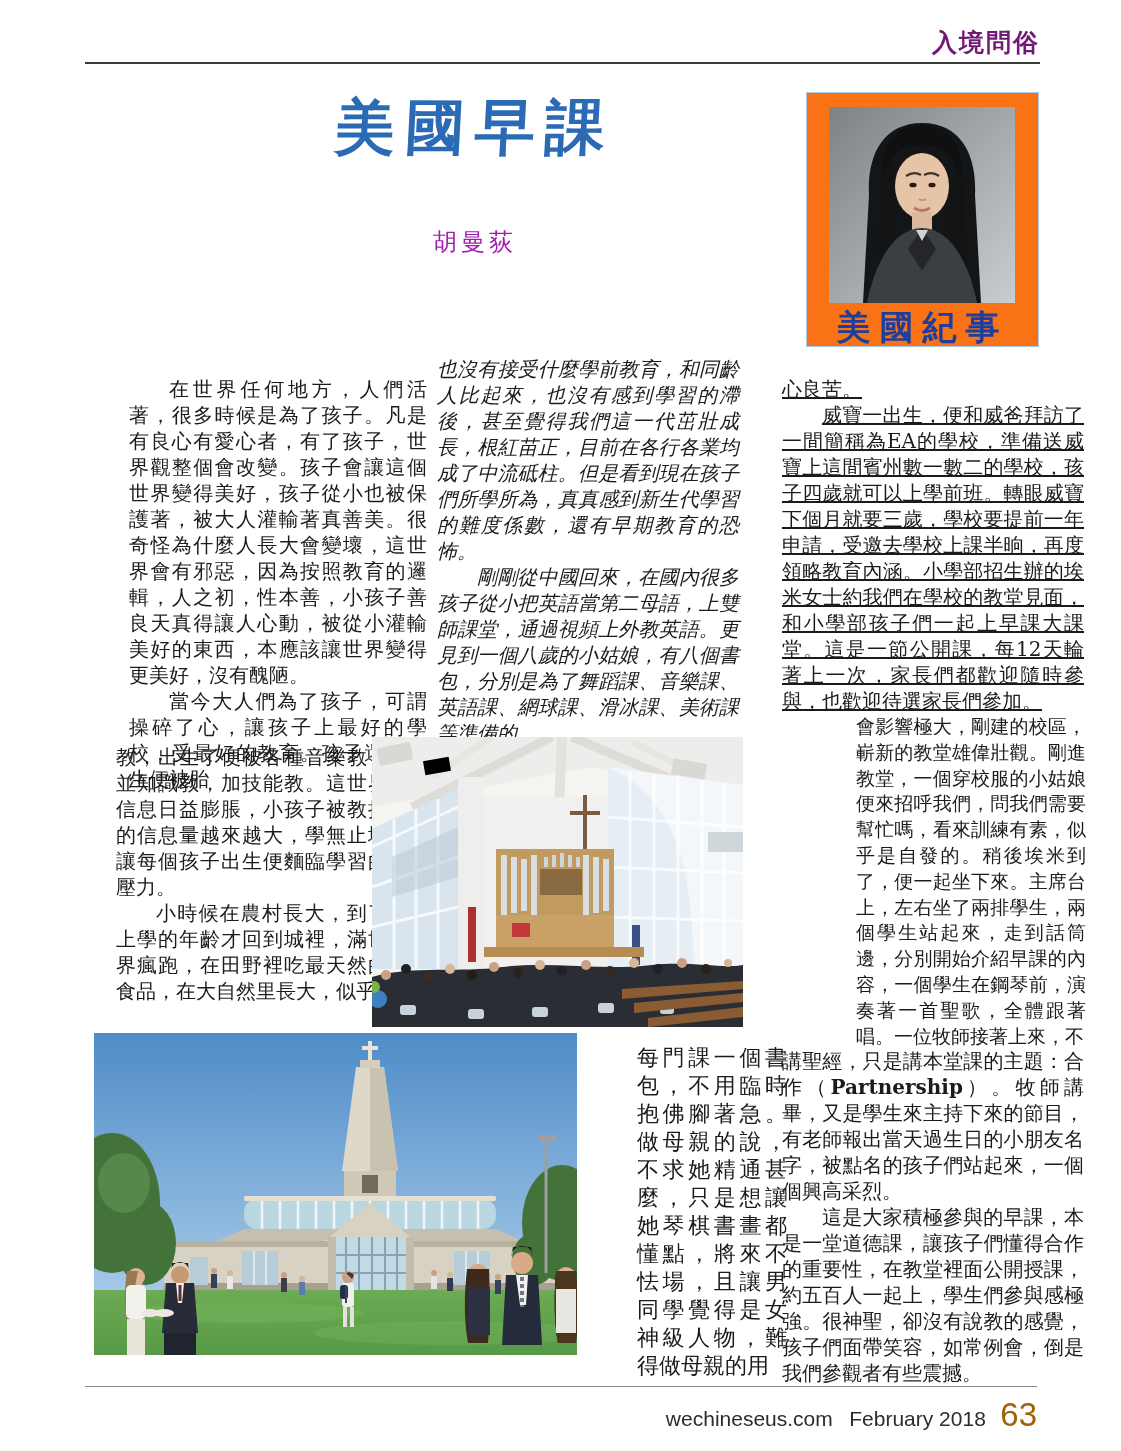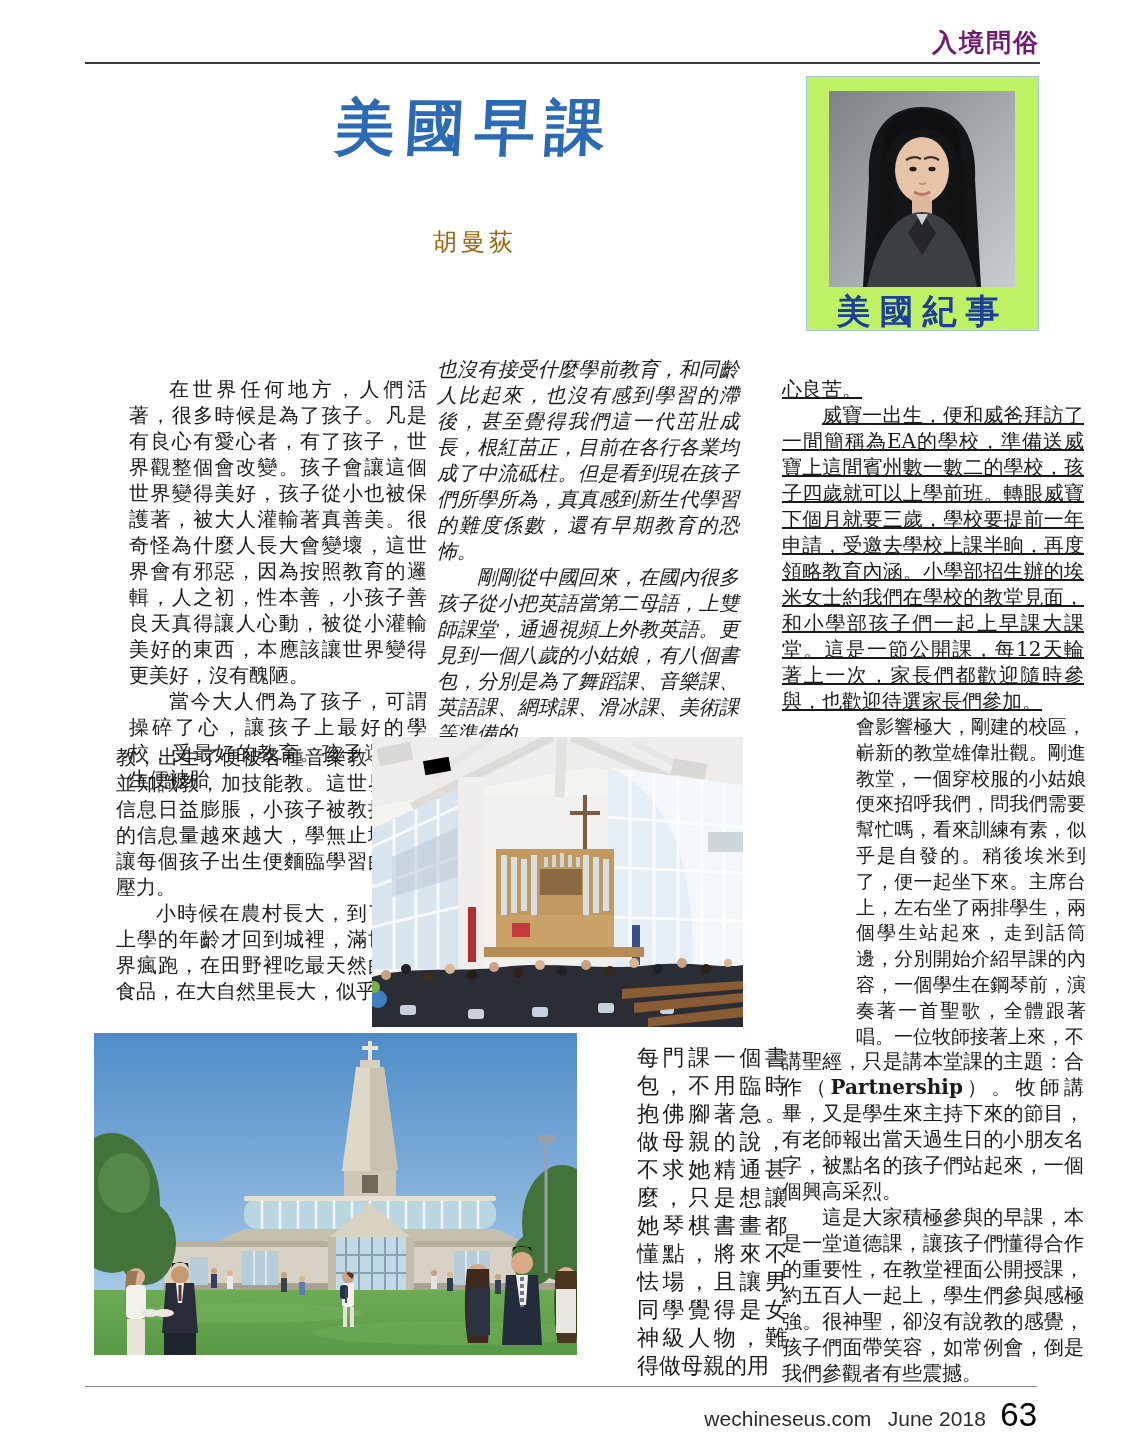--- a/index.html
+++ b/index.html
@@ -14,7 +14,7 @@
         font-size:60px;font-weight:bold;letter-spacing:10px;color:#2b6ab4;
         transform:skewX(-3deg);}
   .author{position:absolute;left:240px;top:226px;width:470px;text-align:center;
-        font-size:24px;letter-spacing:4px;color:#a16207;}
+        font-size:24px;letter-spacing:4px;color:#a21caf;}
   .photo-box{position:absolute;left:806px;top:76px;width:231px;height:253px;
         border:1px solid #a9c7e5;background:#bef264;}
   .portrait{position:absolute;left:22px;top:14px;width:186px;height:196px;overflow:hidden;}

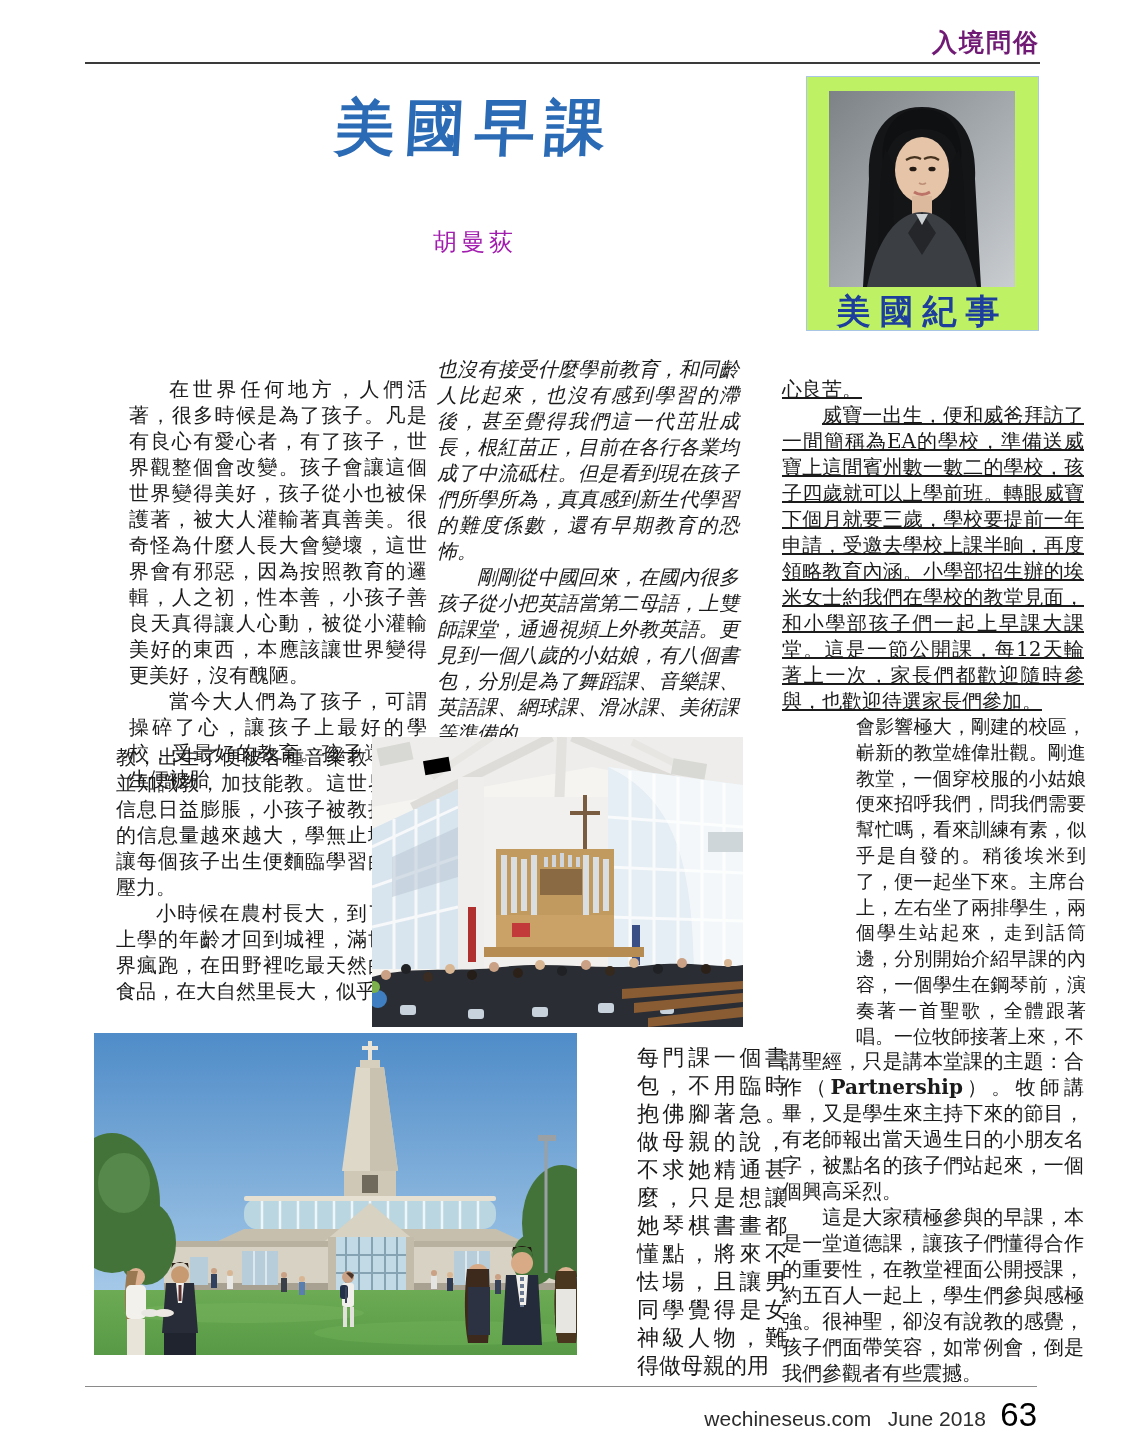--- a/index.html
+++ b/index.html
@@ -15,8 +15,8 @@
         transform:skewX(-3deg);}
   .author{position:absolute;left:240px;top:226px;width:470px;text-align:center;
         font-size:24px;letter-spacing:4px;color:#a21caf;}
-  .photo-box{position:absolute;left:806px;top:76px;width:231px;height:253px;
-        border:1px solid #a9c7e5;background:#bef264;}
+  .photo-box{position:absolute;left:806px;top:92px;width:231px;height:253px;
+        border:1px solid #a9c7e5;background:#f97316;}
   .portrait{position:absolute;left:22px;top:14px;width:186px;height:196px;overflow:hidden;}
   .portrait svg{display:block;width:100%;height:100%;}
   .photo-caption{position:absolute;left:0;top:212px;width:100%;text-align:center;

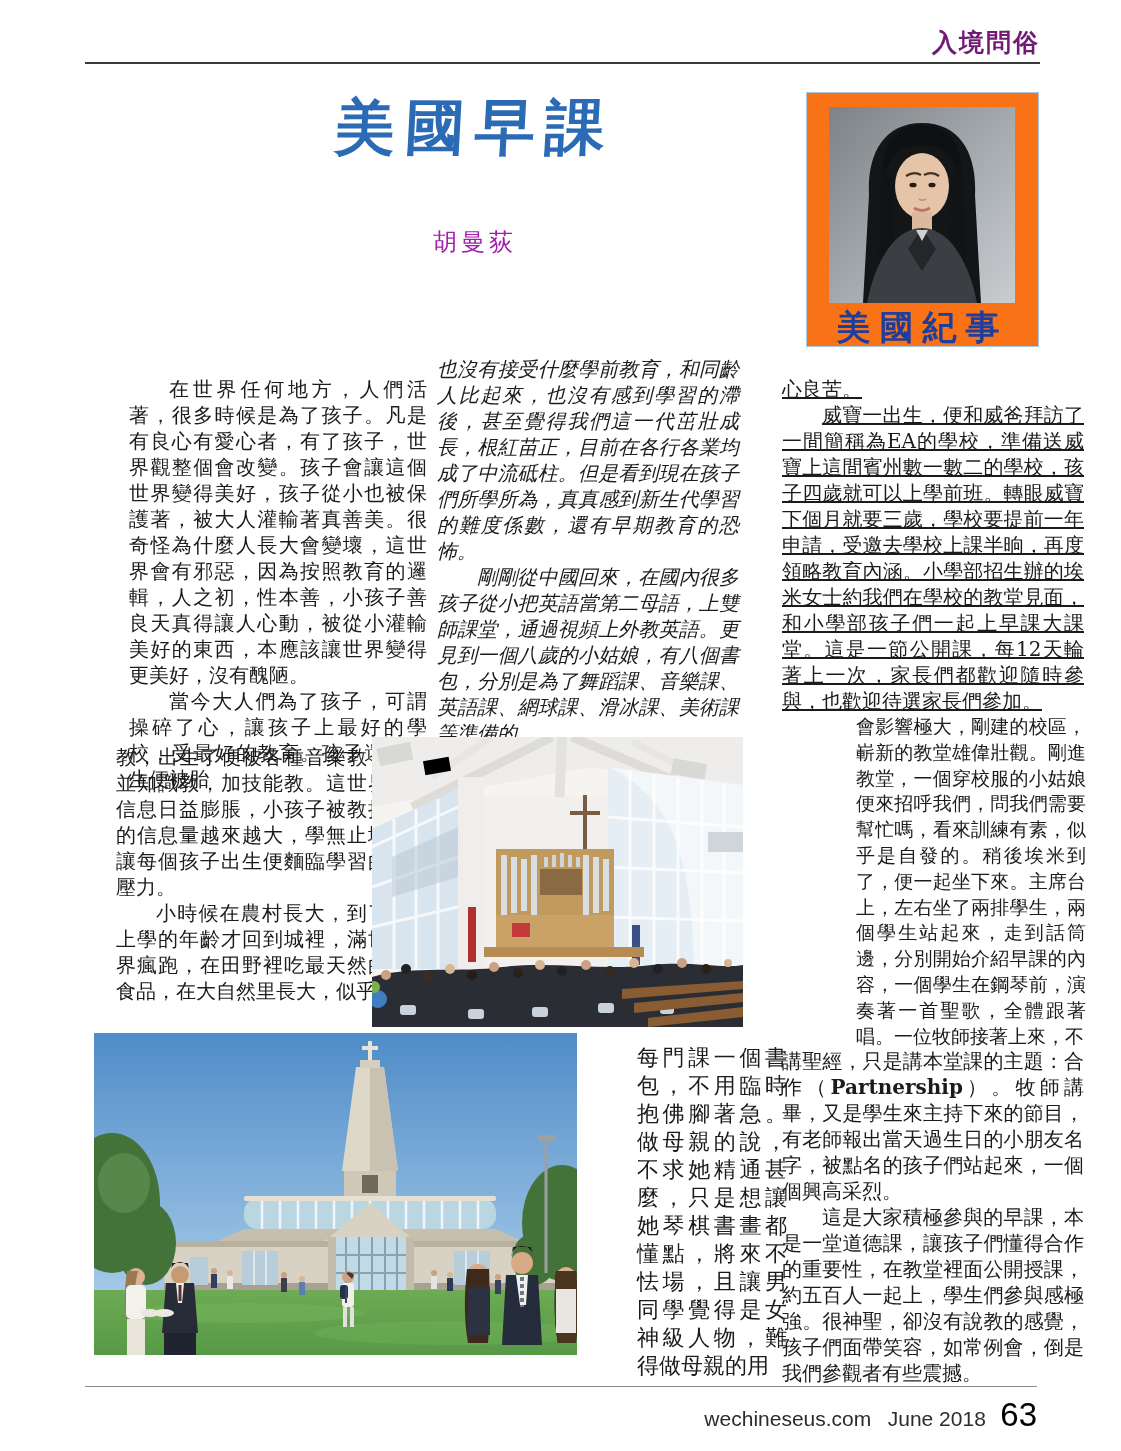--- a/index.html
+++ b/index.html
@@ -389,7 +389,7 @@
   <div class="rule bottom-rule"></div>
   <div class="footer">
     <span class="site">wechineseus.com</span>
-    <span class="date">June 2018</span>
+    <span class="date">February 2018</span>
     <span class="pagenum">63</span>
   </div>
 

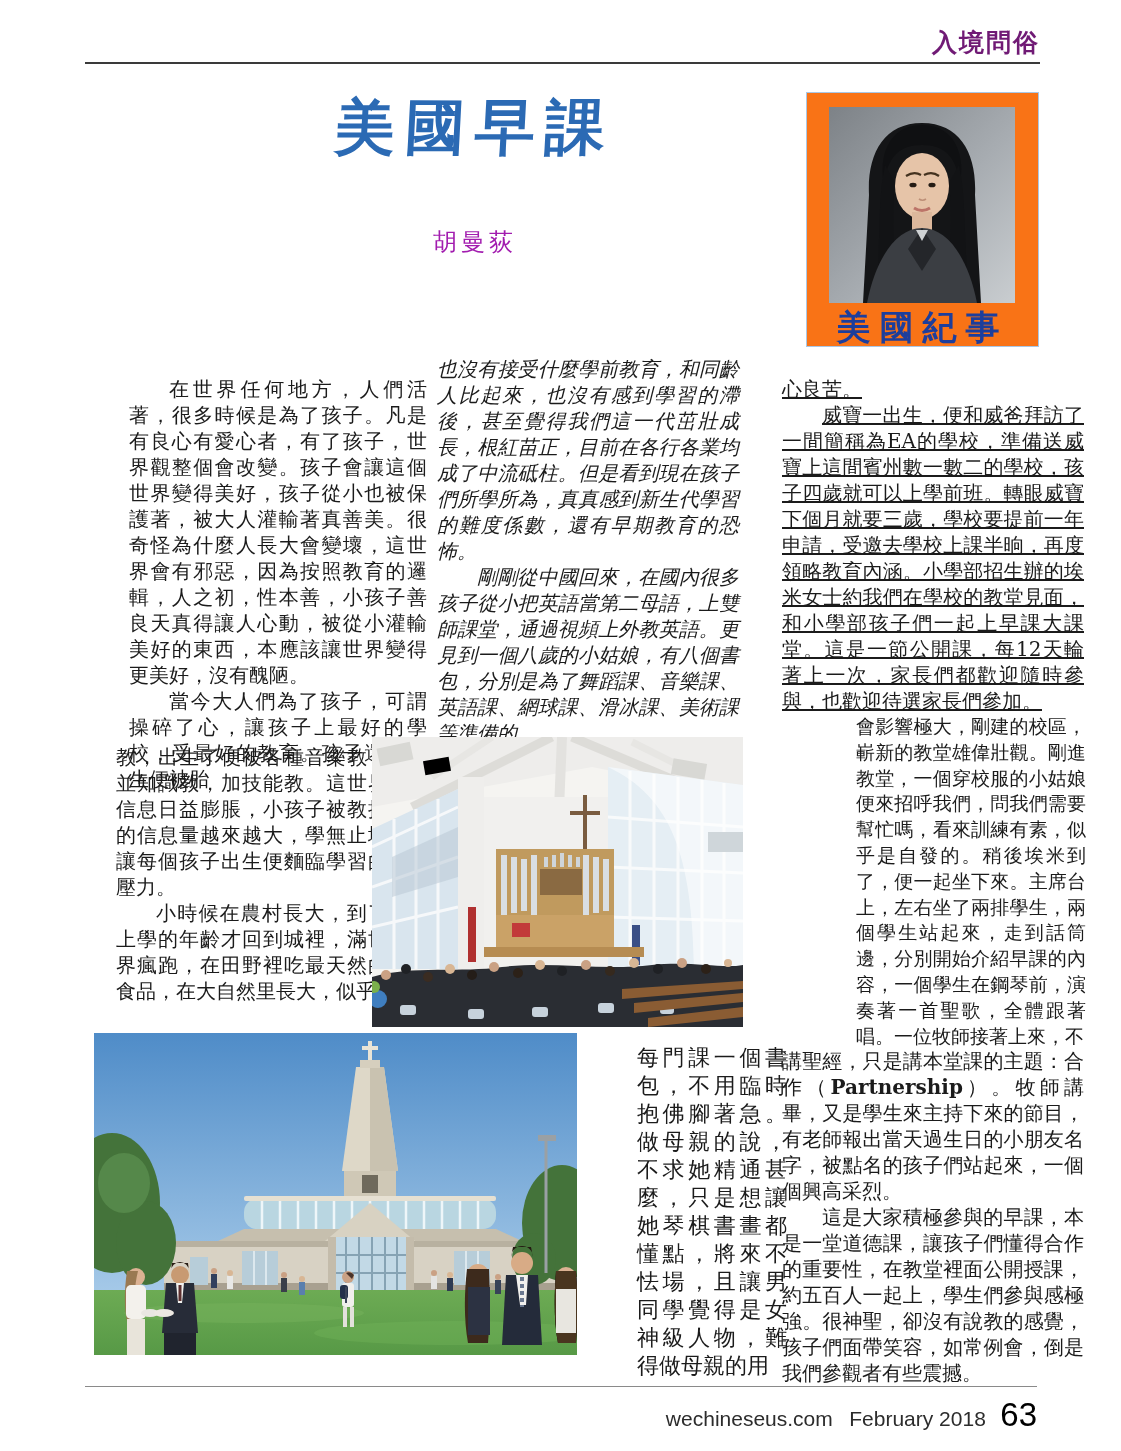--- a/index.html
+++ b/index.html
@@ -41,7 +41,7 @@
         font-family:"Liberation Sans","DejaVu Sans",sans-serif;color:#2c2c2c;}
   .footer .site,.footer .date{font-size:21px;vertical-align:baseline;}
   .footer .date{margin-left:12px;}
-  .footer .pagenum{font-size:33px;margin-left:10px;color:#000000;}
+  .footer .pagenum{font-size:33px;margin-left:10px;color:#a16207;}
   b{font-family:inherit;}
 </style>
 </head>

